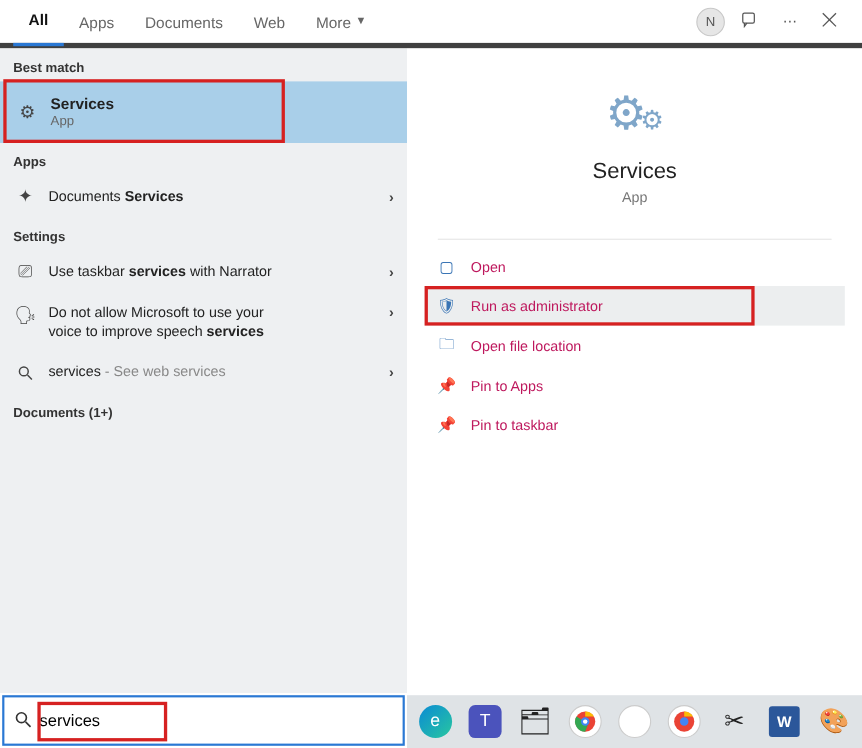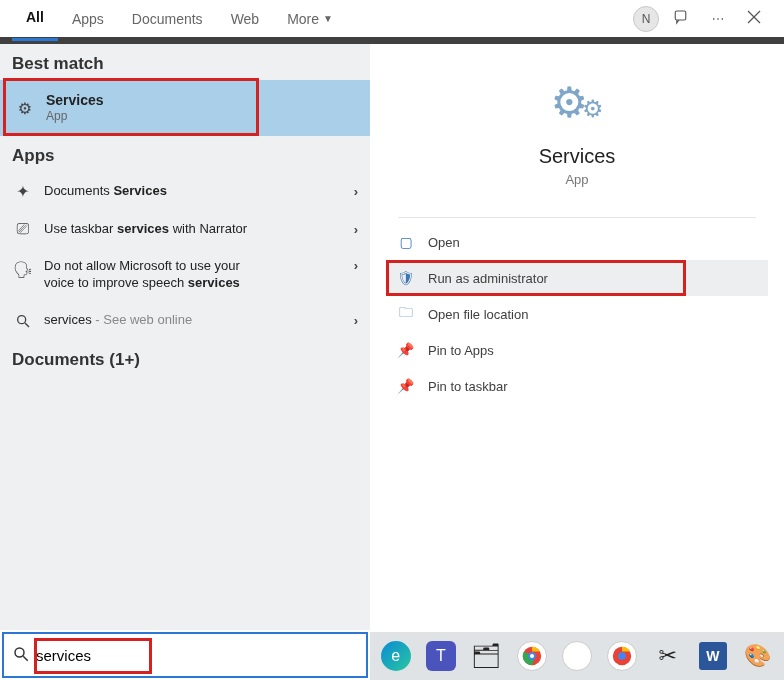--- a/index.html
+++ b/index.html
@@ -6,7 +6,7 @@
   body { font-family: "Segoe UI", Arial, sans-serif; font-size: 13px; color: #222; width: 784px; height: 680px; background: #fff; position: relative; overflow: hidden; }
   
   
-  .tabs-bar { height: 44px; display: flex; align-items: center; padding: 1px 12px; border-bottom: 7px solid #404040; }
+  .tabs-bar { height: 44px; display: flex; align-items: center; padding: 1px 12px; border-bottom: 5px solid #404040; }
   .tab { padding: 0 14px; height: 44px; display: flex; align-items: center; color: #666; cursor: pointer; font-size: 14px; }
   .tab.active { color: #111; border-bottom: 3px solid #2a78d4; font-weight: 600; }
   .tab .chev { margin-left: 4px; font-size: 10px; }

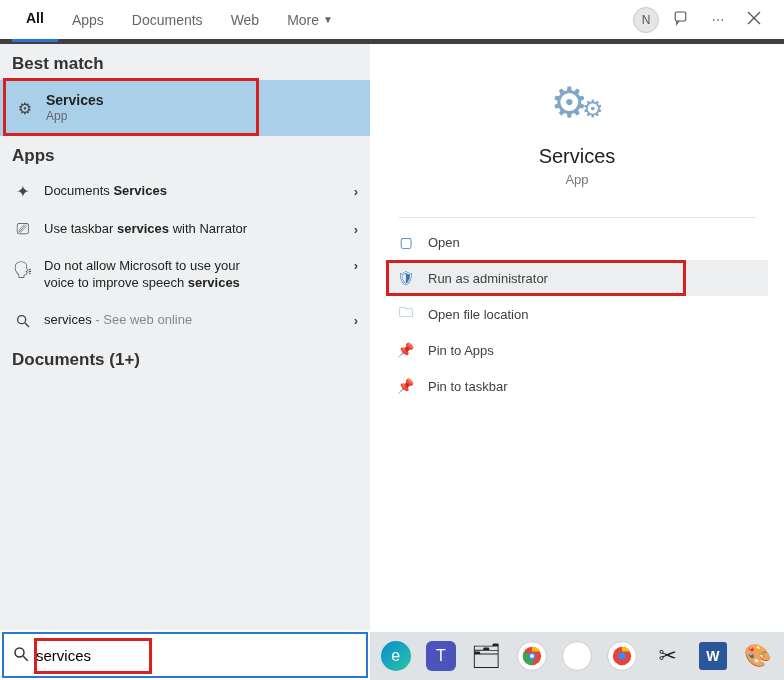--- a/index.html
+++ b/index.html
@@ -19,7 +19,7 @@
   .left-col { width: 370px; background: #eef0f2; display: flex; flex-direction: column; }
   .right-col { flex: 1; background: #fff; padding: 16px 8px 0 8px; }
   
-  .section-header { font-weight: 600; font-size: 17px; padding: 10px 0 6px 12px; color: #333; }
+  .section-header { font-weight: 600; font-size: 12px; padding: 10px 0 6px 12px; color: #333; }
   
   .result-row { display: flex; align-items: center; padding: 8px 12px; cursor: pointer; min-height: 38px; position: relative; }
   .result-row.best { background: #a9cfe9; height: 56px; padding: 8px 14px; }

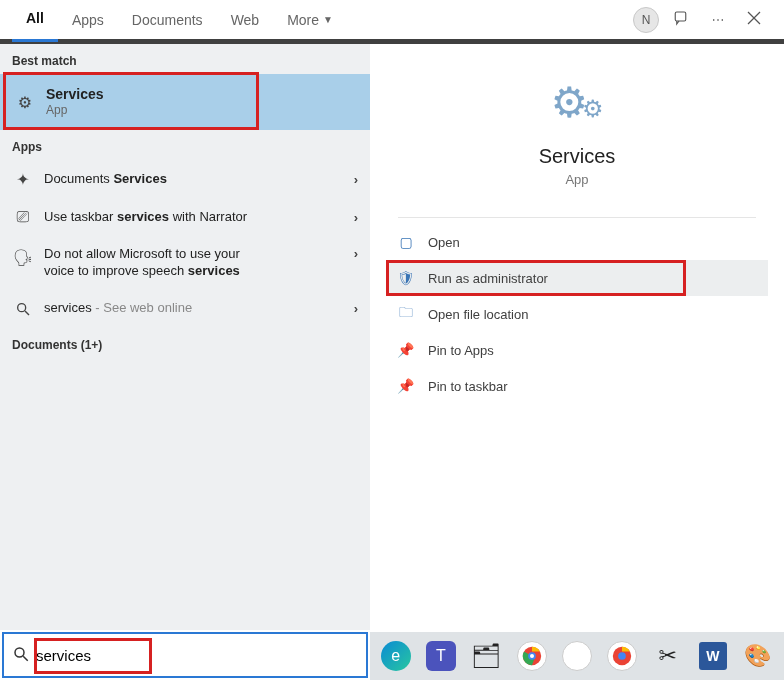--- a/index.html
+++ b/index.html
@@ -116,6 +116,7 @@
       <div class="chev-r">›</div>
     </div>
 
+    <div class="section-header">Settings</div>
     <div class="result-row">
       <div class="ricon">⎚</div>
       <div class="rtext title"><span>Use taskbar </span><span class="bold">services</span><span> with Narrator</span></div>

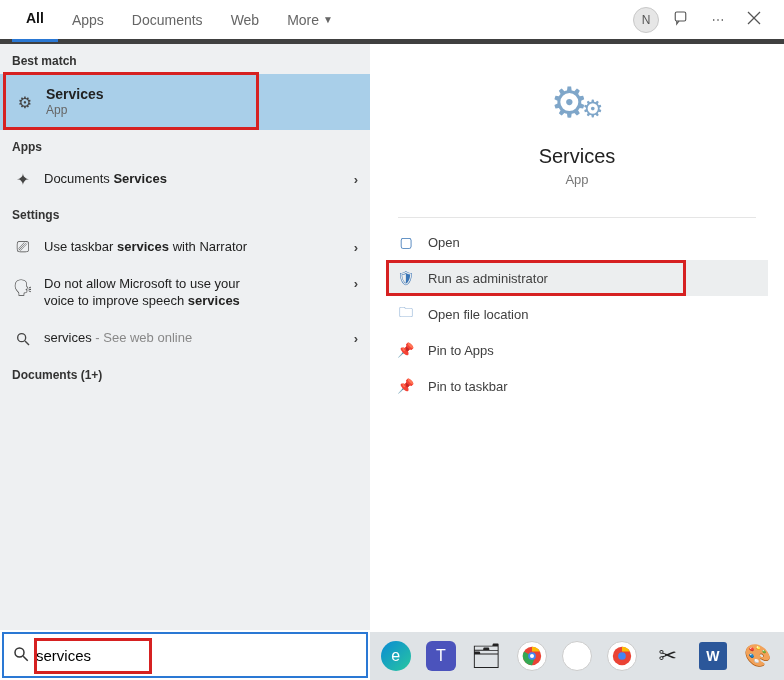--- a/index.html
+++ b/index.html
@@ -41,7 +41,7 @@
   .action-row { display: flex; align-items: center; height: 36px; padding: 0 10px; cursor: pointer; position: relative; }
   .action-row.highlight { background: #eceeef; }
   .action-row .aicon { width: 20px; margin-right: 12px; color: #3a75b5; font-size: 14px; display:flex; align-items:center; justify-content:center; }
-  .action-row .alabel { font-size: 13px; color: #404040; }
+  .action-row .alabel { font-size: 13px; color: #be185d; }
   
   
   .search-bar { position: absolute; left: 2px; bottom: 2px; width: 366px; height: 46px; border: 2px solid #2a78d4; background: #fff; display: flex; align-items: center; padding: 0 8px; }

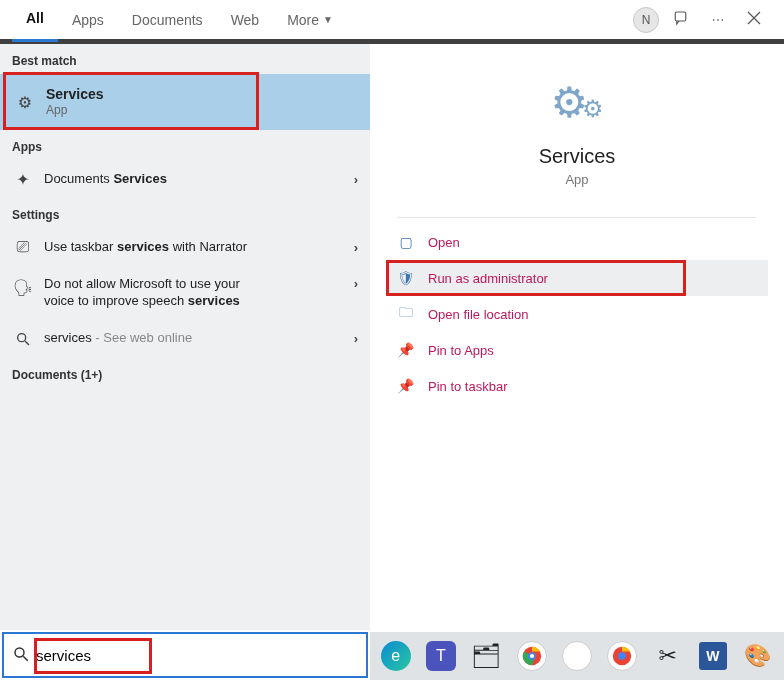--- a/index.html
+++ b/index.html
@@ -138,7 +138,7 @@
             <line x1="15" y1="15" x2="21" y2="21"></line>
           </svg>
         </div>
-      <div class="rtext title"><span>services</span><span style="color:#888;"> - See web online</span></div>
+      <div class="rtext title"><span>services</span><span style="color:#888;"> - See web services</span></div>
       <div class="chev-r">›</div>
     </div>
 

